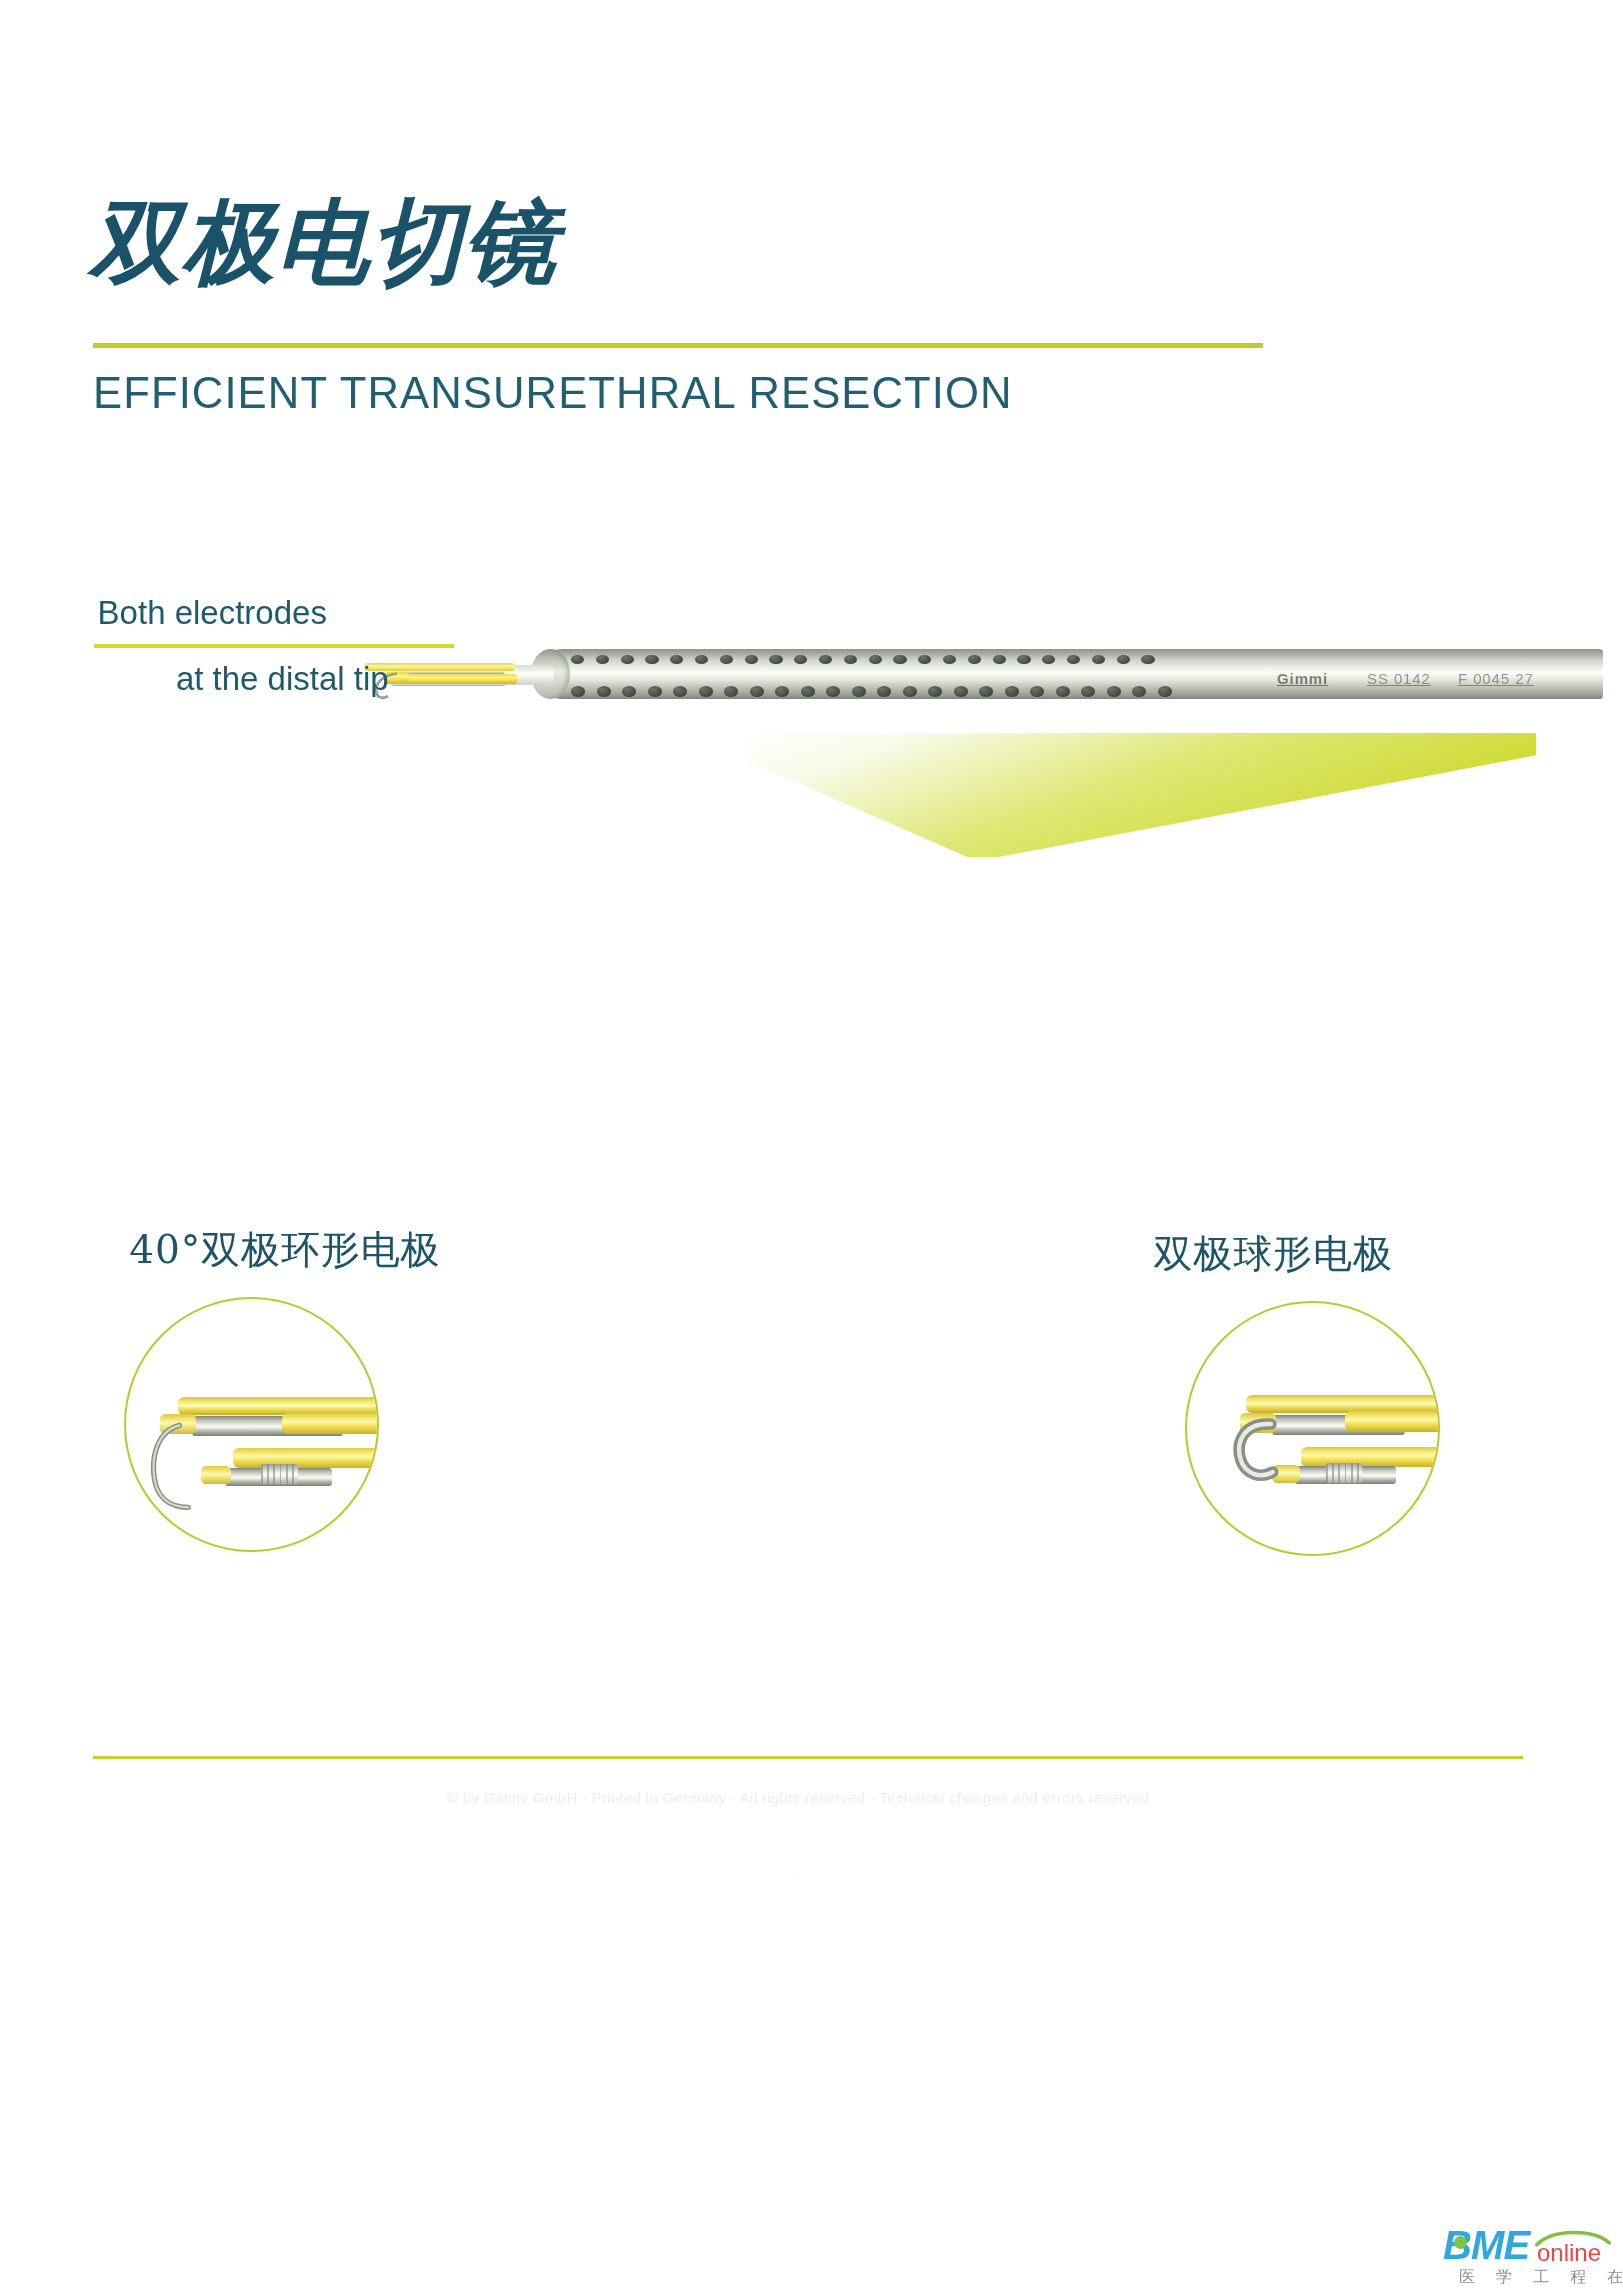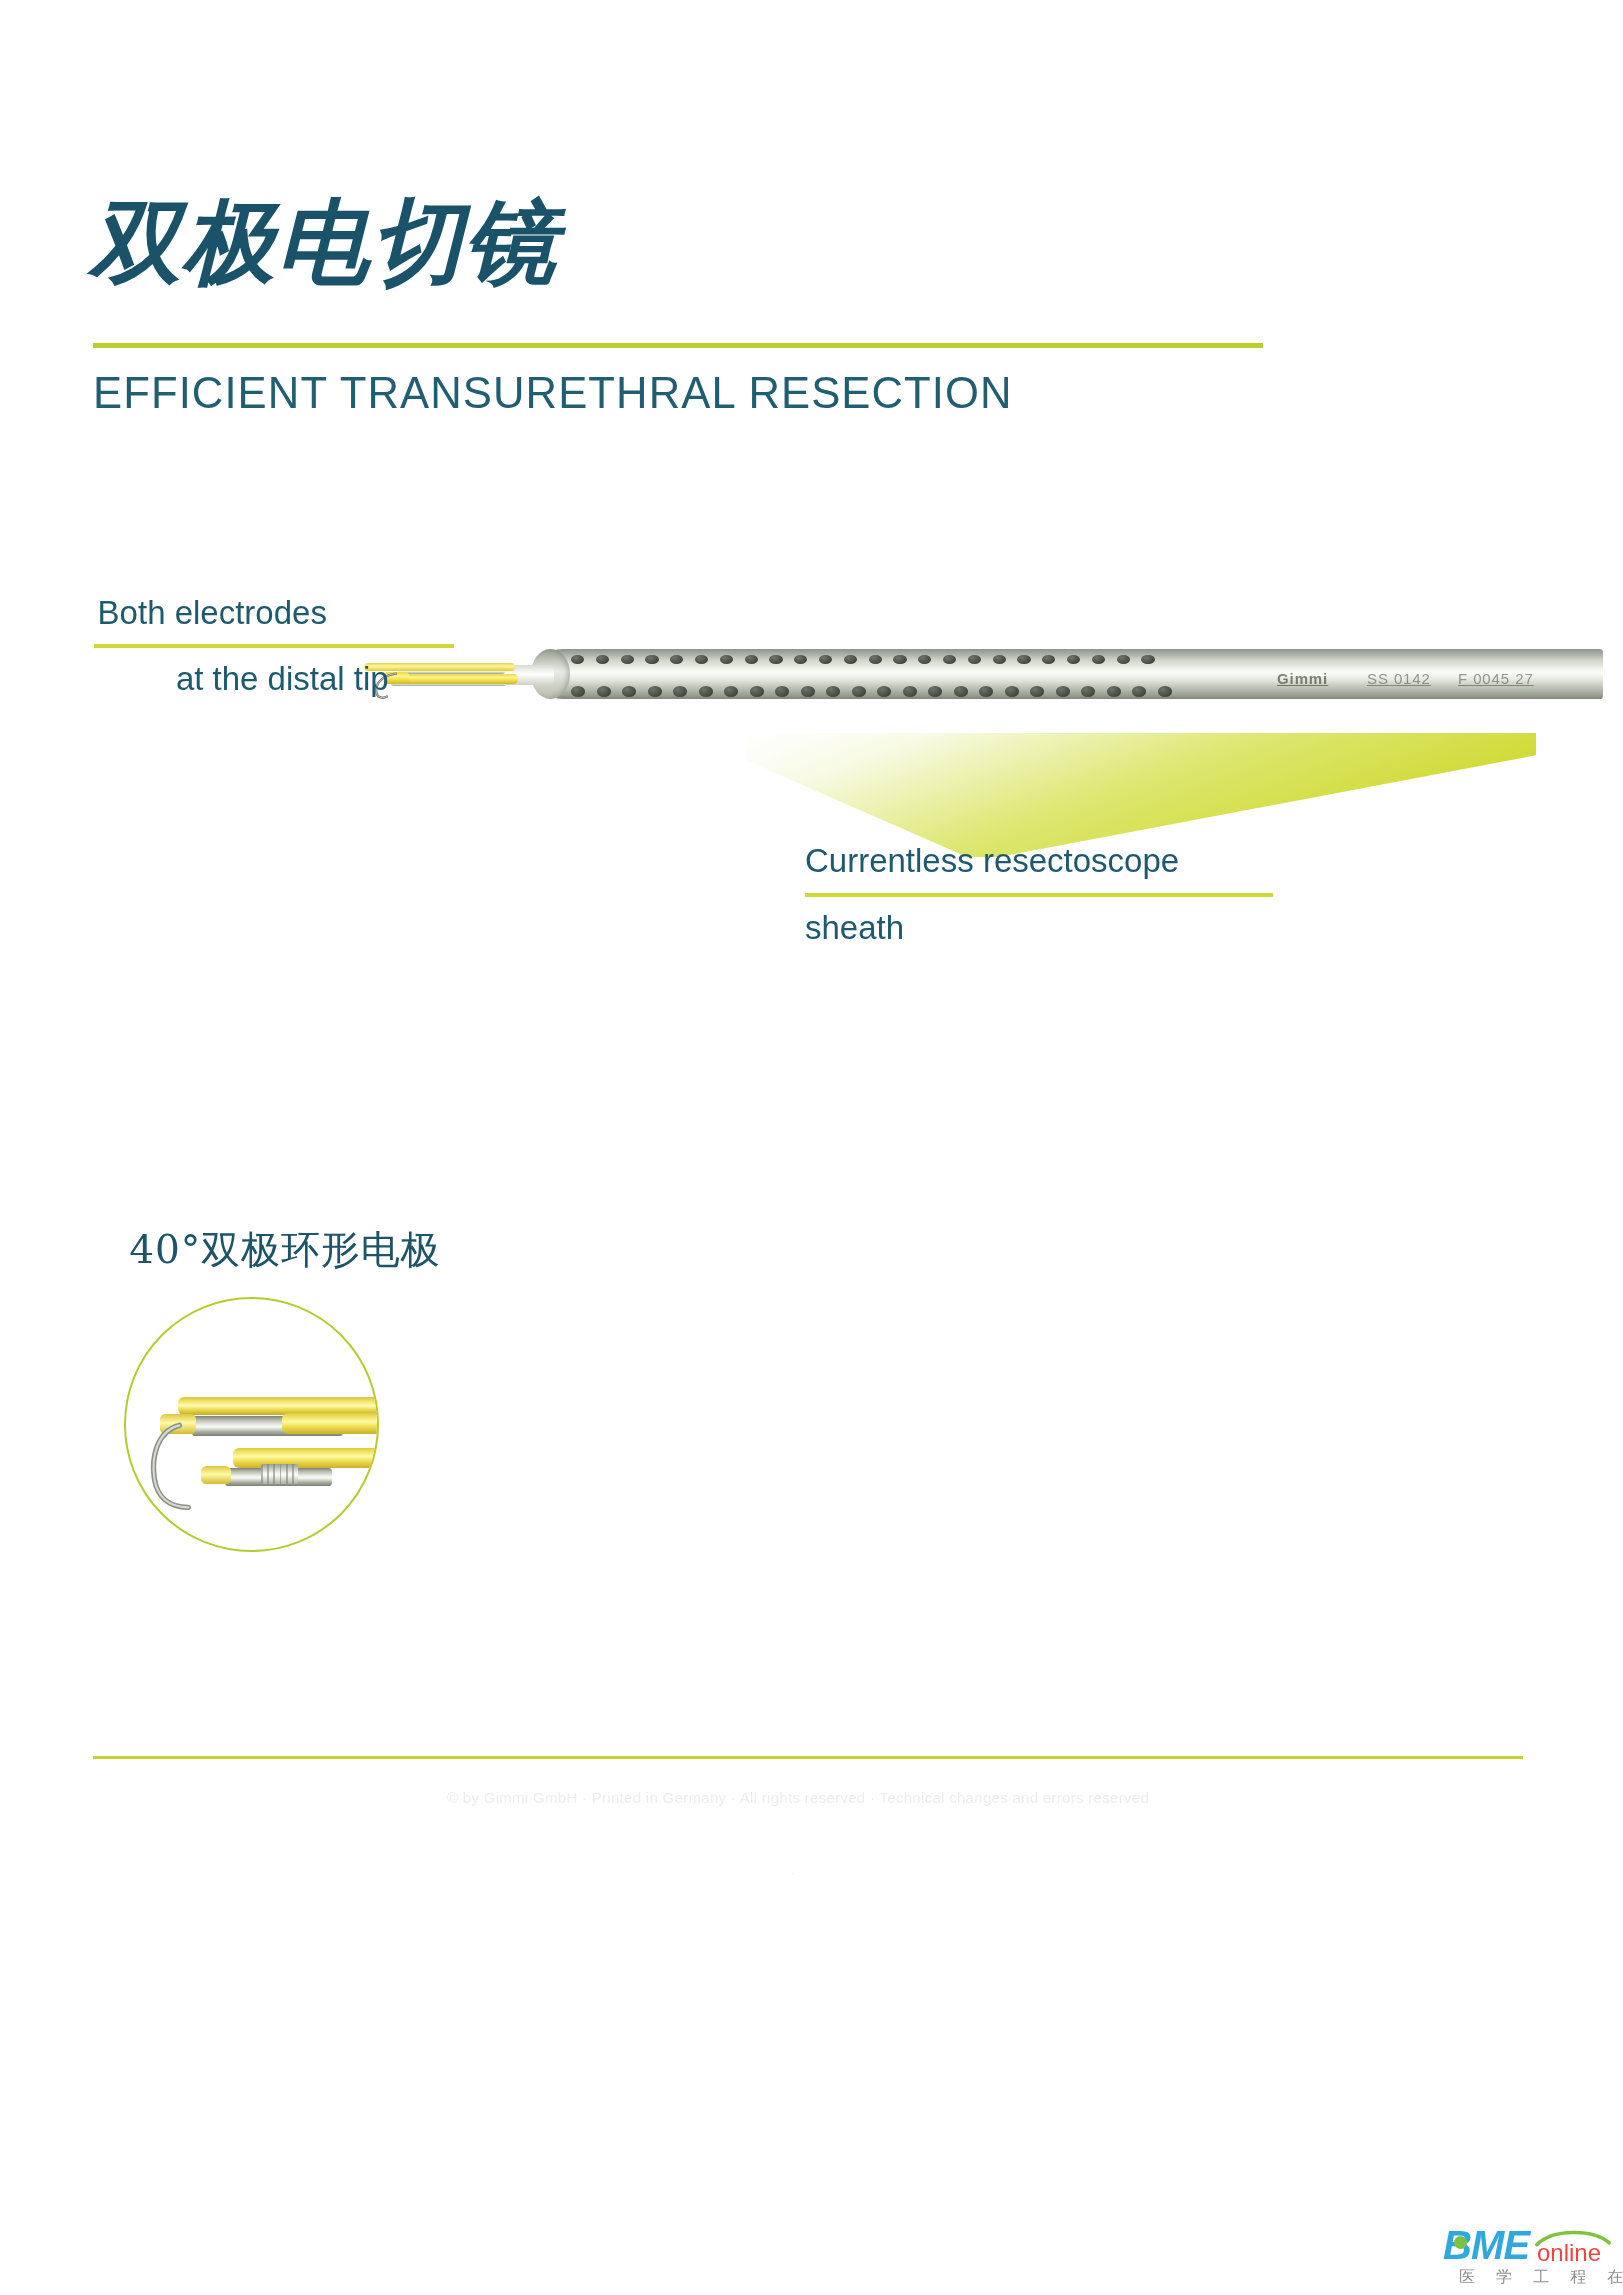--- a/index.html
+++ b/index.html
@@ -321,11 +321,6 @@
 
   <div id="green-wedge"></div>
 
-  <div class="callout" id="callout-mid">
-    <div class="ctext">Currentless resectoscope</div>
-    <div class="crule"></div>
-    <div class="ctext">sheath</div>
-  </div>
 
   <div class="electrode-block" id="eb1">
     <div class="electrode-caption">40°双极环形电极</div>

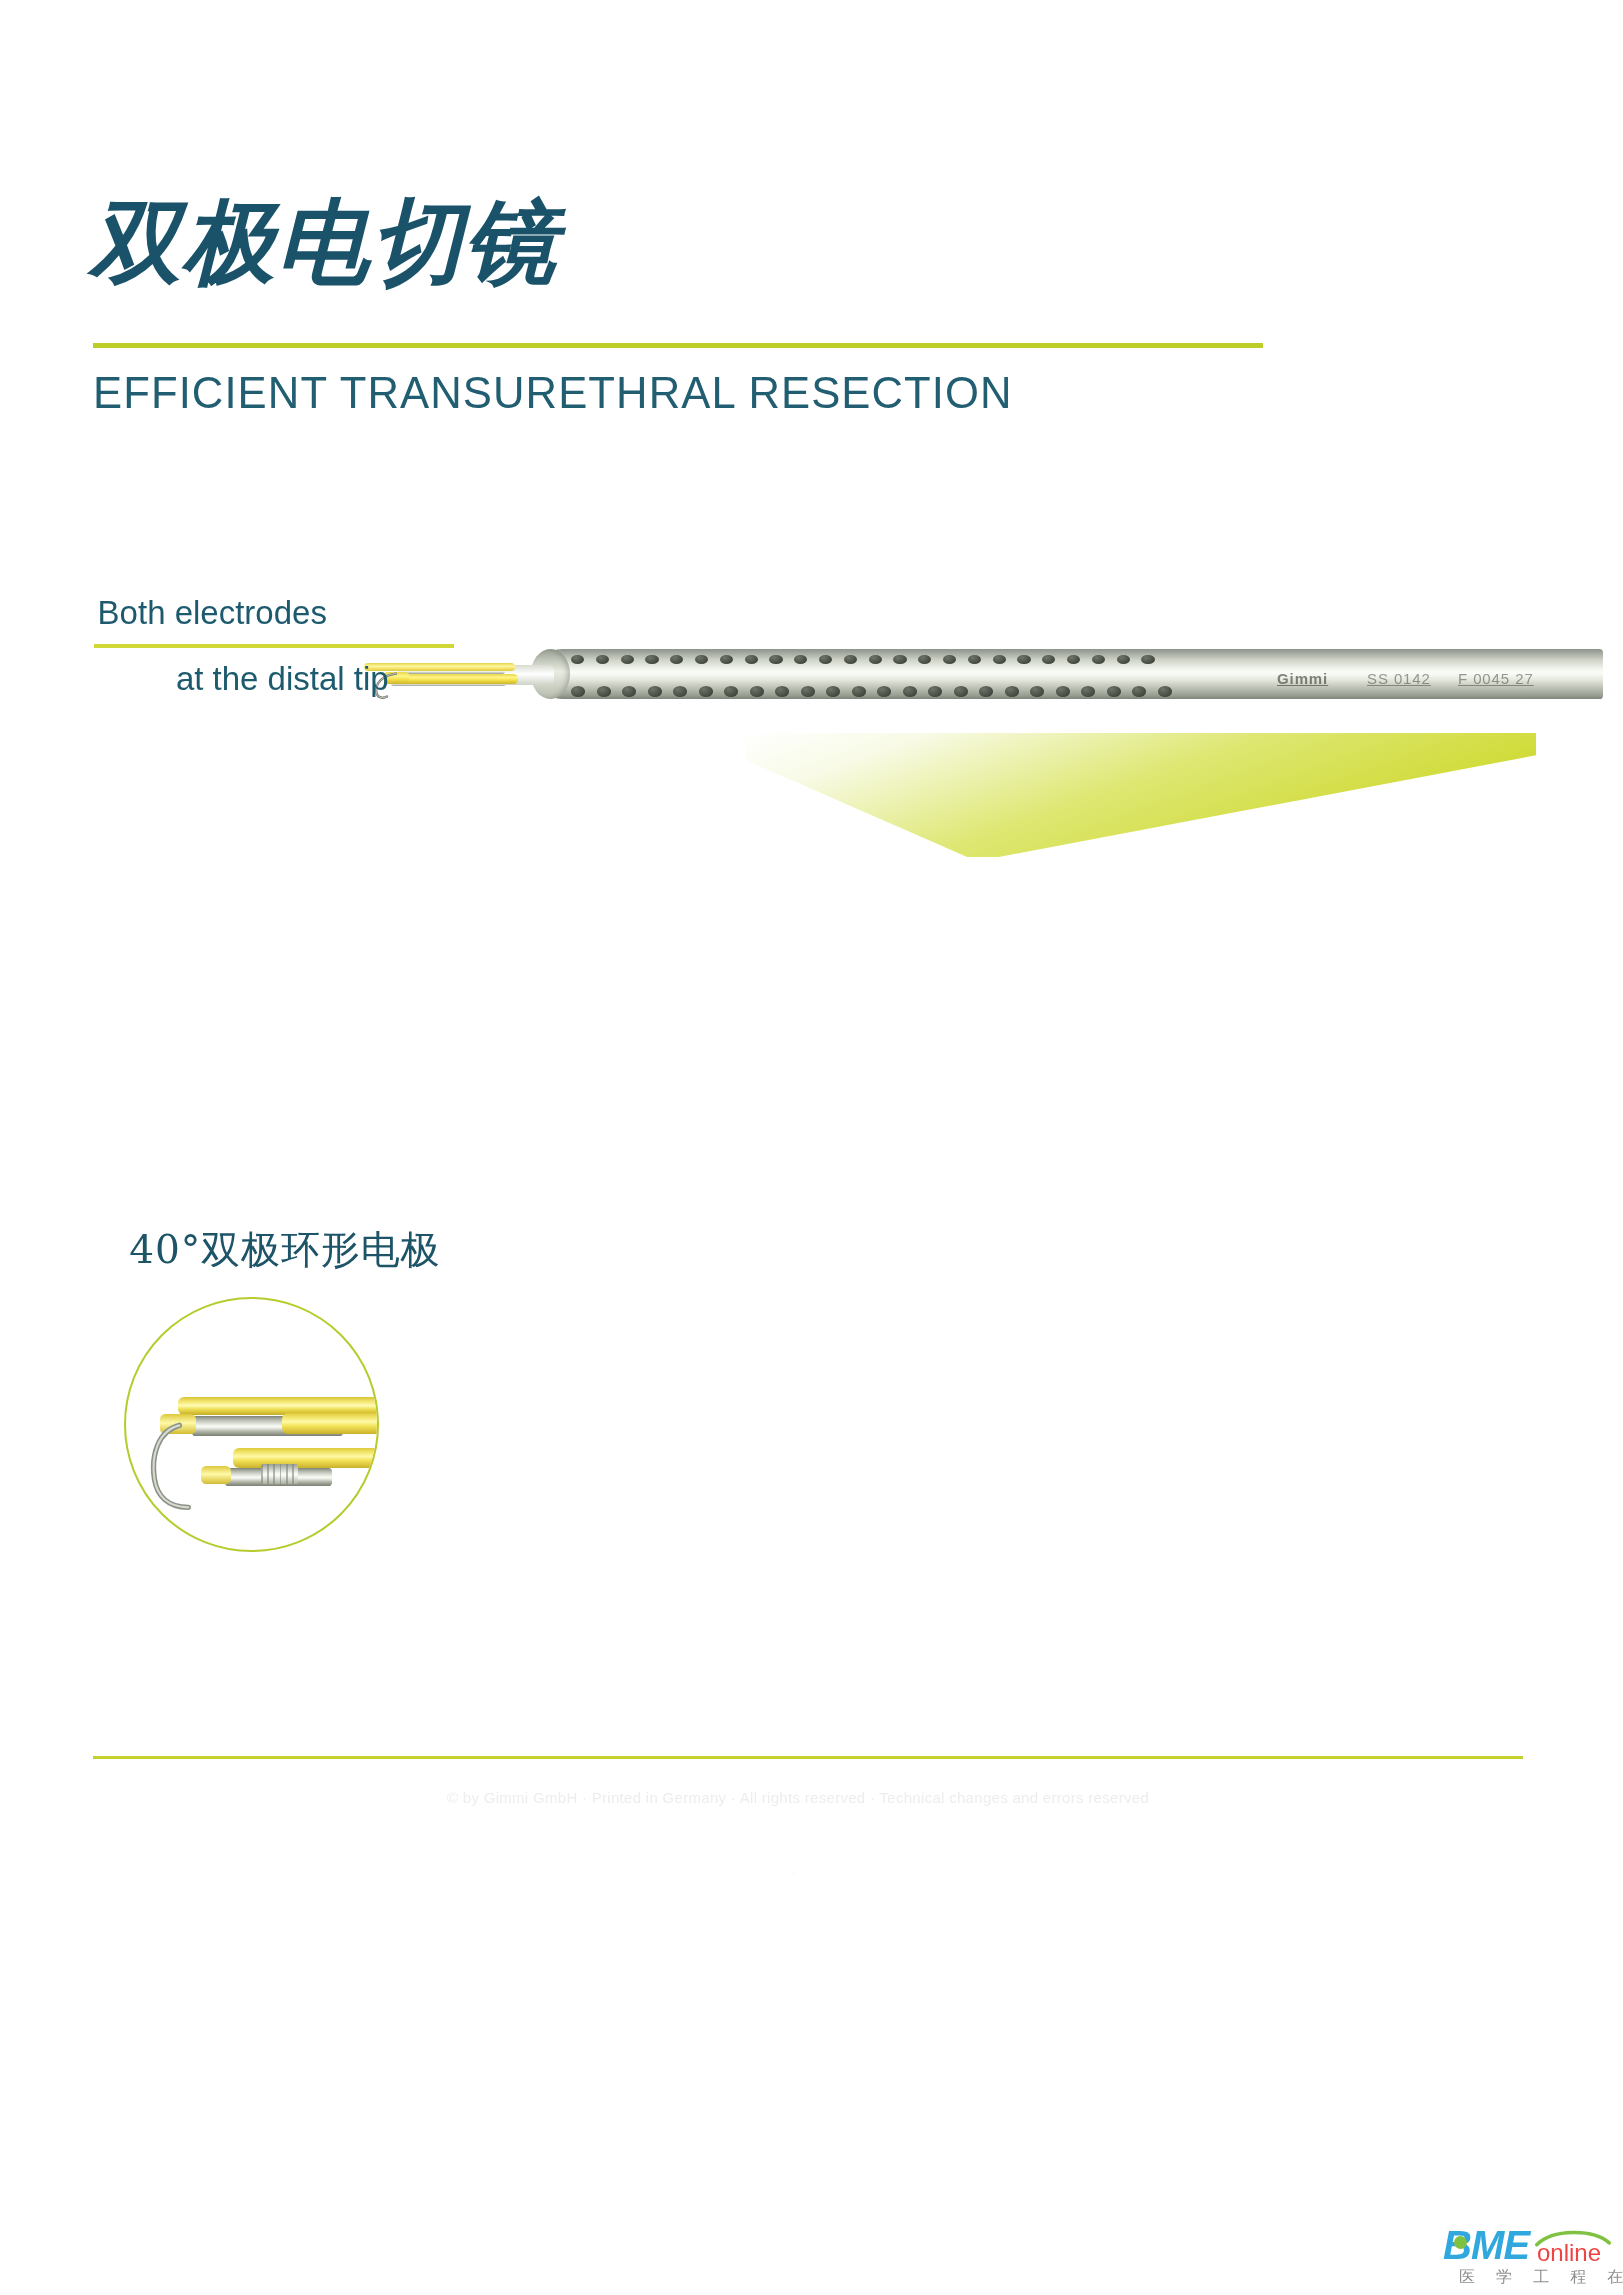--- a/index.html
+++ b/index.html
@@ -345,6 +345,25 @@
   </div>
 
 
+  <div class="electrode-block" id="eb3">
+    <div class="electrode-caption">双极球形电极</div>
+    <div class="circle">
+      <div class="c-ytube" style="left:59px; top:92px; width:206px; height:18px;
+           background:linear-gradient(to bottom,#d8c437,#f2e570 25%,#fffbb4 48%,#ecdb4f 70%,#c4ac27);"></div>
+      <div class="c-mshaft" style="left:85px; top:112px; width:133px; height:19.5px;"></div>
+      <div class="c-ytube" style="left:158px; top:108px; width:107px; height:21px;"></div>
+      <div class="c-tip" style="left:53px; top:110px; width:36px; height:19.5px;"></div>
+      <div class="c-ytube" style="left:114px; top:144px; width:151px; height:19.5px;"></div>
+      <div class="c-mshaft" style="left:108px; top:163px; width:101px; height:18px;"></div>
+      <div class="c-knurl" style="left:139px; top:160px; width:36px; height:19.5px;"></div>
+      <div class="c-tip" style="left:85px; top:162px; width:28px; height:18px;"></div>
+
+      <svg style="position:absolute; left:43px; top:112px; width:64px; height:75px;" viewBox="0 0 72 84">
+        <path d="M46 10 C16 8 6 30 12 50 C17 66 34 72 48 64" fill="none" stroke="#8a9085" stroke-width="13" stroke-linecap="round"></path>
+        <path d="M46 10 C16 8 6 30 12 50 C17 66 34 72 48 64" fill="none" stroke="#e7eae1" stroke-width="5" stroke-linecap="round"></path>
+      </svg>
+    </div>
+  </div>
 
   <div id="footer-rule"></div>
   <div id="copyright">© by Gimmi GmbH · Printed in Germany · All rights reserved · Technical changes and errors reserved</div>

